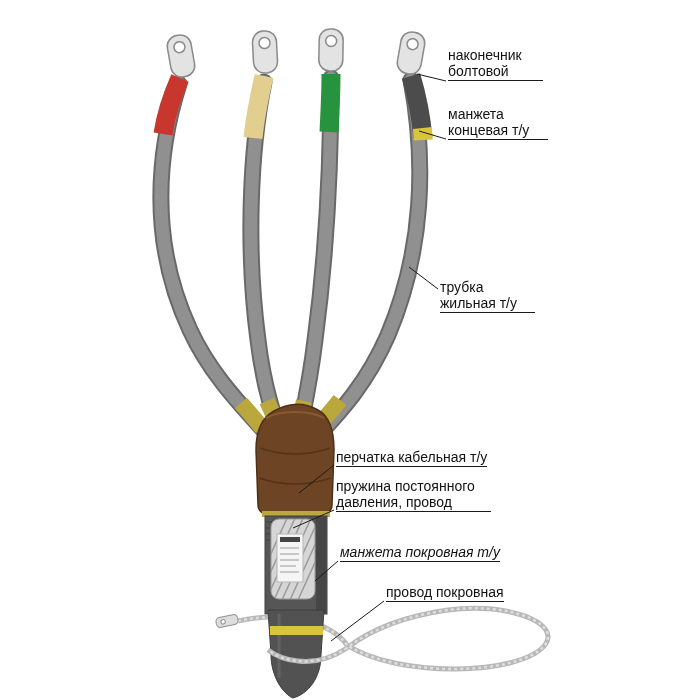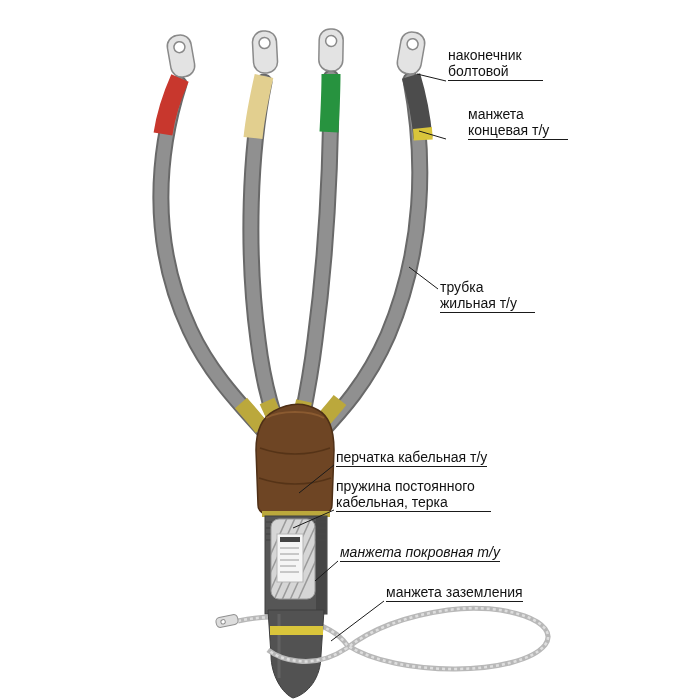--- a/index.html
+++ b/index.html
@@ -160,7 +160,7 @@
 </svg>
 
 <div class="label wrap" style="left:448px; top:47px;  width:95px;">наконечник болтовой</div>
-<div class="label wrap" style="left:448px; top:106px; width:100px;margin-left:20px;">манжета концевая т/у</div>
+<div class="label wrap" style="left:448px; top:106px; width:100px;">манжета концевая т/у</div>
 <div class="label wrap" style="left:440px; top:255px; width:95px;margin-top:24px;">трубка жильная т/у</div>
 <div class="label nowrap" style="left:336px; top:449px;text-align:center;">перчатка кабельная т/у</div>
 <div class="label wrap" style="left:336px; top:478px; width:155px;">пружина постоянного кабельная, терка</div>

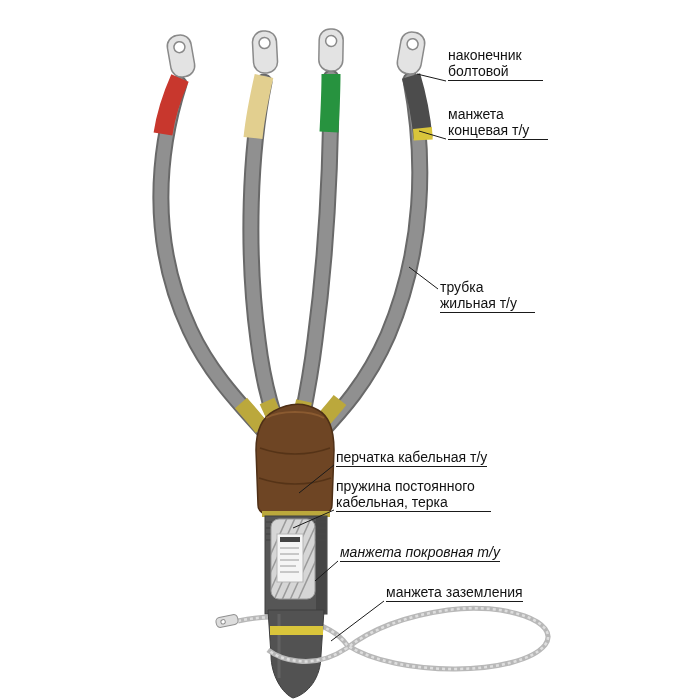--- a/index.html
+++ b/index.html
@@ -163,7 +163,7 @@
 <div class="label wrap" style="left:448px; top:106px; width:100px;">манжета концевая т/у</div>
 <div class="label wrap" style="left:440px; top:255px; width:95px;margin-top:24px;">трубка жильная т/у</div>
 <div class="label nowrap" style="left:336px; top:449px;text-align:center;">перчатка кабельная т/у</div>
-<div class="label wrap" style="left:336px; top:478px; width:155px;">пружина постоянного кабельная, терка</div>
+<div class="label wrap" style="left:336px; top:478px; width:155px;">пружина постоянного давления, провод</div>
 <div class="label nowrap" style="left:340px; top:544px;font-style:italic;">манжета покровная т/у</div>
 <div class="label nowrap" style="left:386px; top:584px;">манжета заземления</div>
 

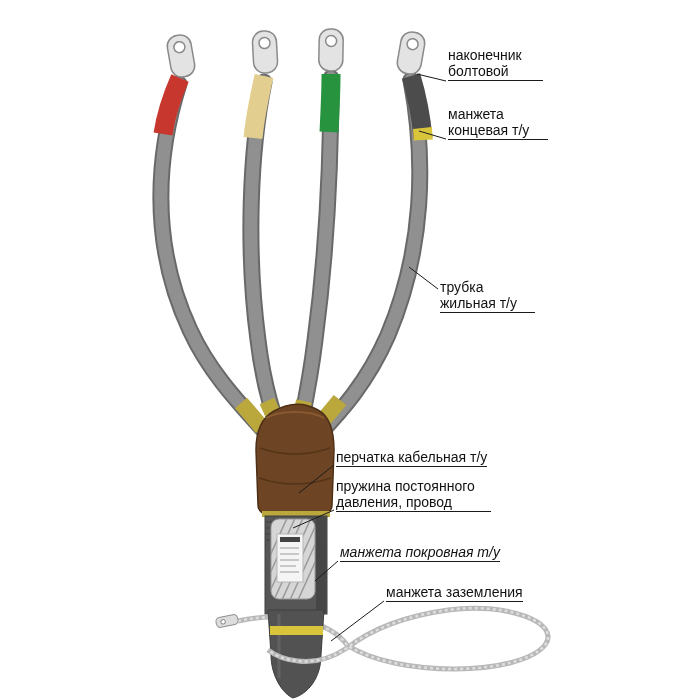--- a/index.html
+++ b/index.html
@@ -165,7 +165,7 @@
 <div class="label nowrap" style="left:336px; top:449px;text-align:center;">перчатка кабельная т/у</div>
 <div class="label wrap" style="left:336px; top:478px; width:155px;">пружина постоянного давления, провод</div>
 <div class="label nowrap" style="left:340px; top:544px;font-style:italic;">манжета покровная т/у</div>
-<div class="label nowrap" style="left:386px; top:584px;">манжета заземления</div>
+<div class="label nowrap" style="left:386px; top:584px;">провод покровная</div>
 
 </div>
 

